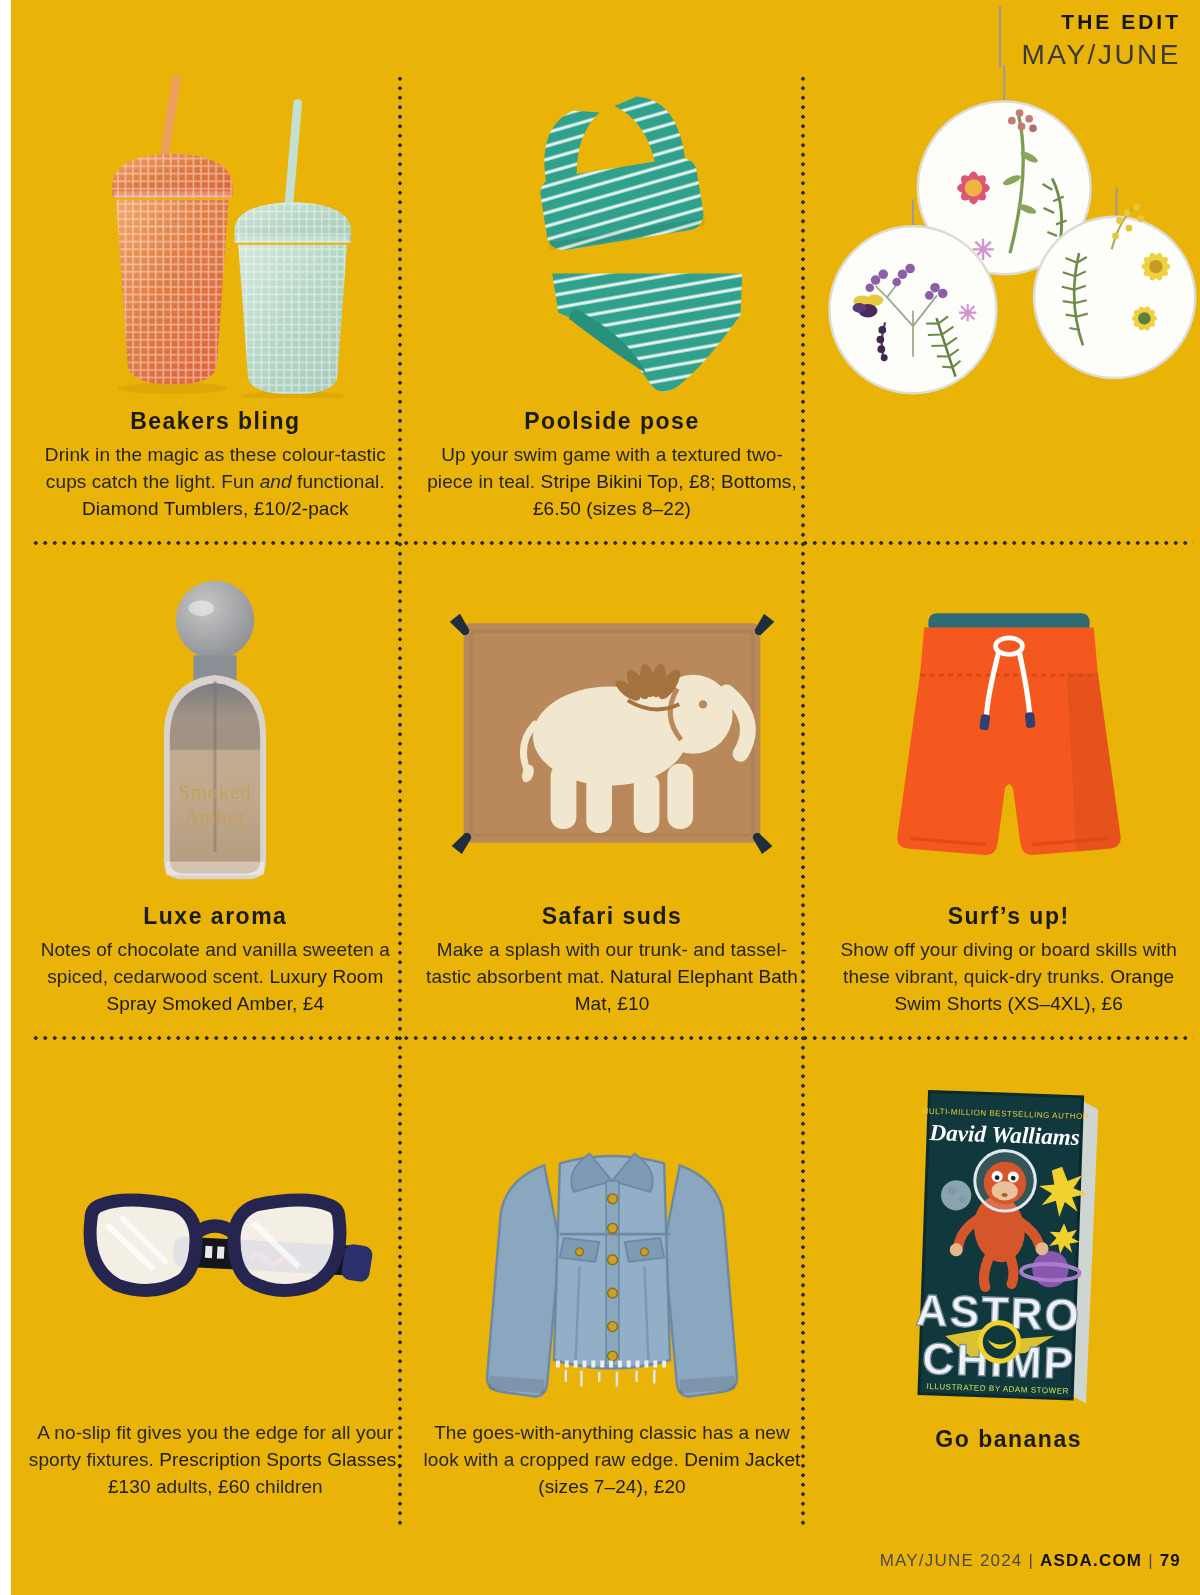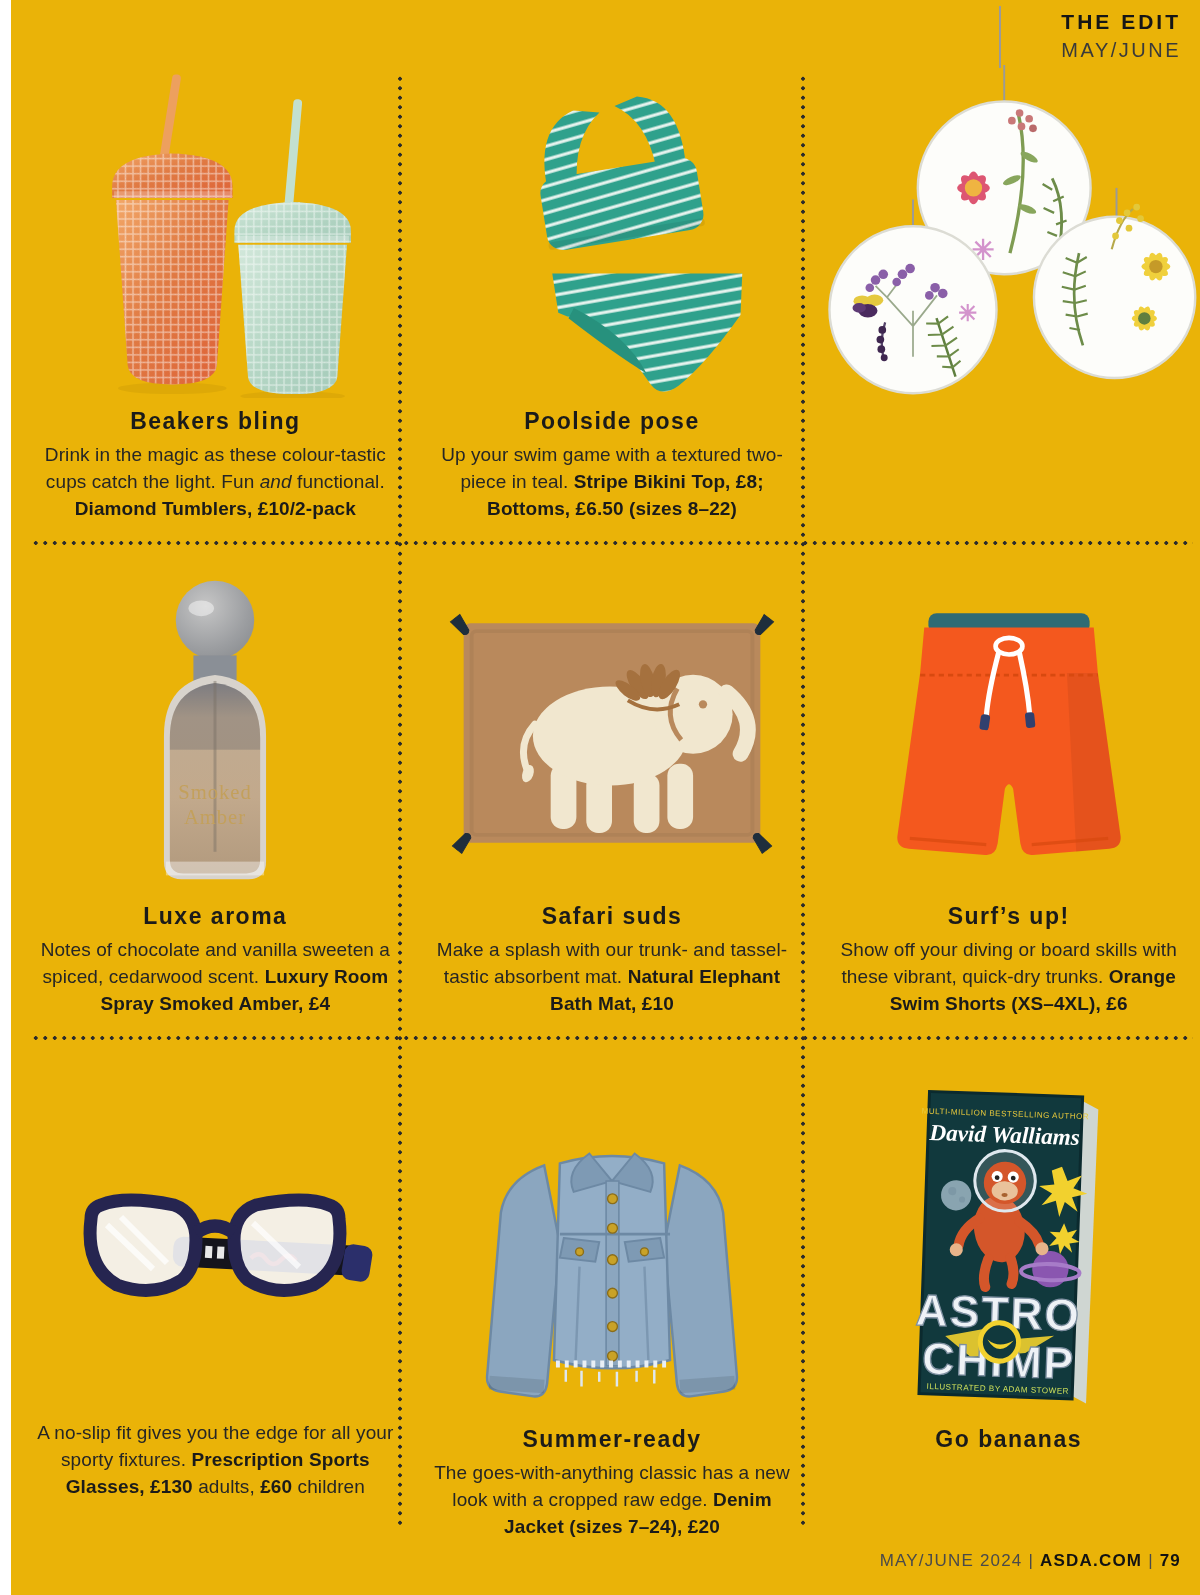--- a/index.html
+++ b/index.html
@@ -8,7 +8,7 @@
   
   .header{position:absolute;top:10px;right:30px;text-align:right;z-index:5;}
   .header .kicker{font-weight:700;font-size:21px;letter-spacing:3px;color:#161616;}
-  .header .issue{font-size:20px;letter-spacing:2.5px;color:#3a3a3a;margin-top:5px;}
+  .header .issue{font-size:28px;letter-spacing:2.5px;color:#3a3a3a;margin-top:5px;}
   
   .content{position:absolute;top:64px;left:6px;right:4px;}
   .row{display:grid;grid-template-columns:1fr 1fr 1fr;}

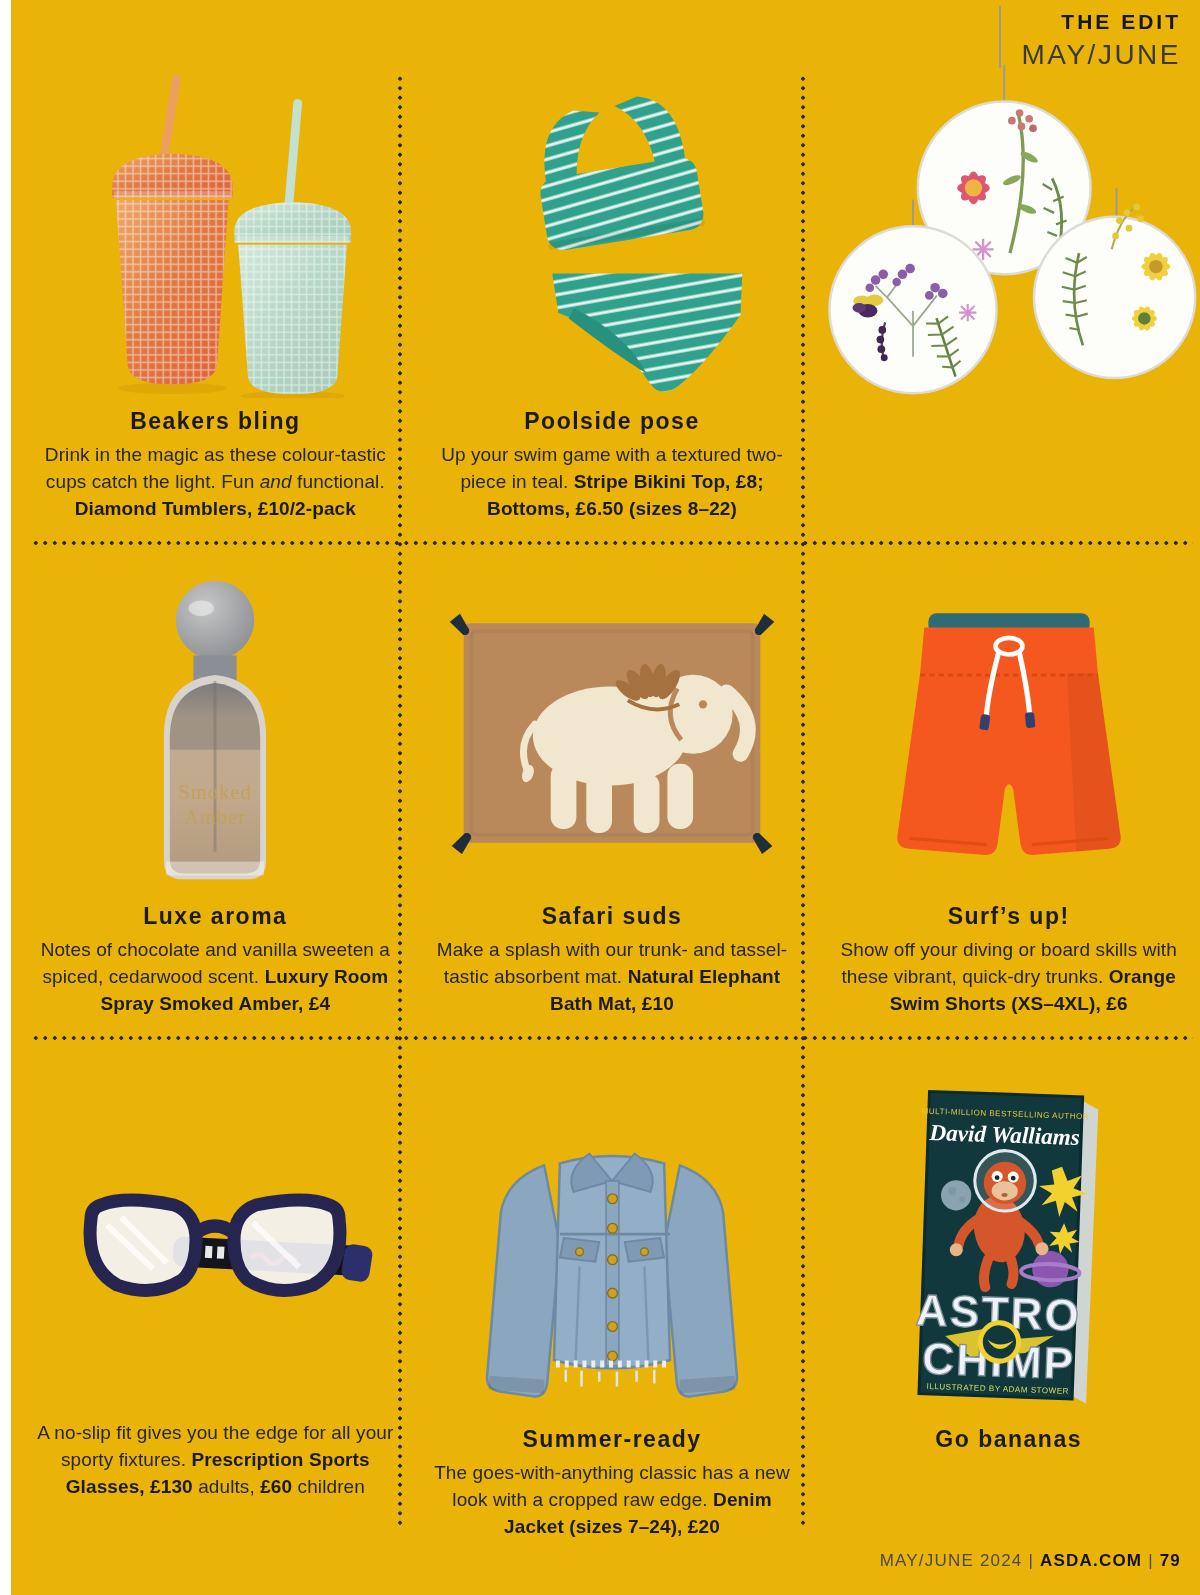--- a/index.html
+++ b/index.html
@@ -20,7 +20,7 @@
   .copy{text-align:center;padding:0 8px;max-width:398px;}
   h3.title{font-size:23px;letter-spacing:1.5px;margin:6px 0 7px;font-weight:700;color:#1b1b1a;}
   .desc{font-size:19px;line-height:1.42;letter-spacing:.1px;color:#262626;margin:0;}
-  .desc .b{font-weight:700;color:#1b1b1a;}
+  .desc .b{font-weight:400;color:#1b1b1a;}
   .desc .i{font-style:italic;}
   
   .sep-h{height:4px;margin:18px 14px 24px;

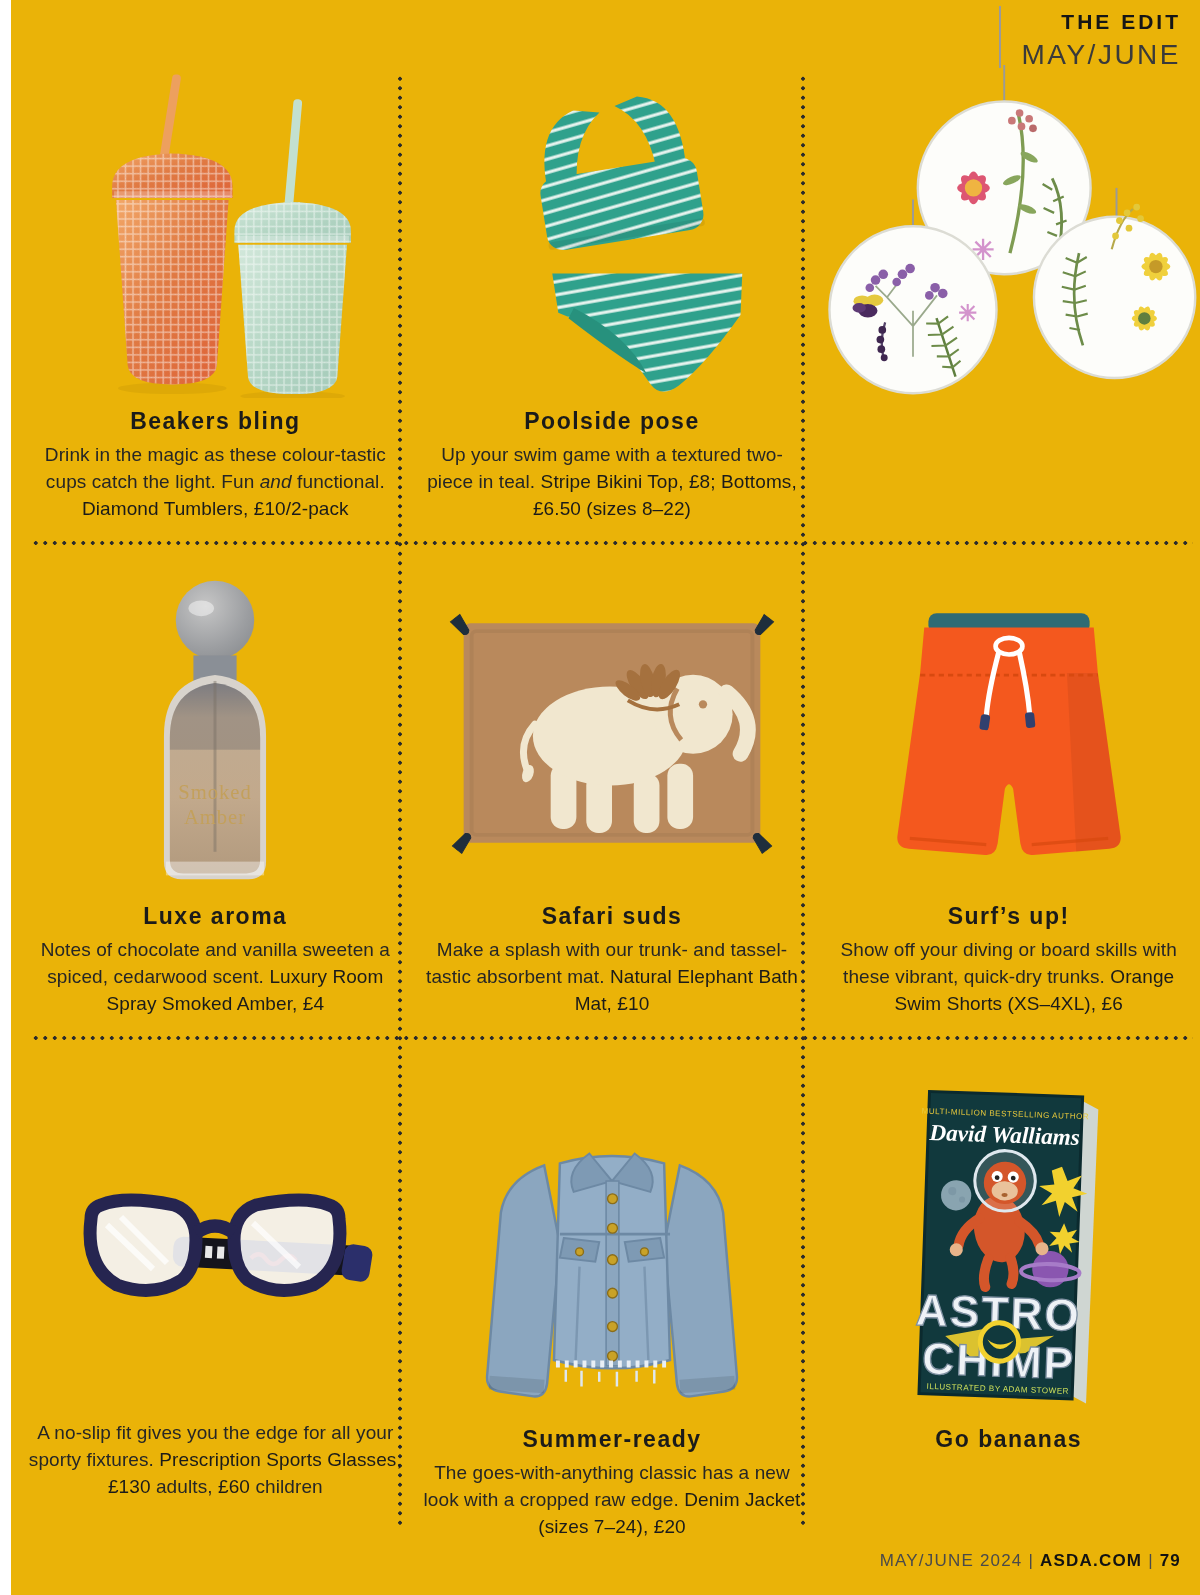--- a/index.html
+++ b/index.html
@@ -407,7 +407,6 @@
           </svg>
         </div>
         <div class="copy">
-          <h3 class="title">Summer-ready</h3>
           <p class="desc"><span>The goes-with-anything classic has a new look with a cropped raw edge. </span><span class="b">Denim Jacket (sizes 7–24), £20</span></p>
         </div>
       </section>

